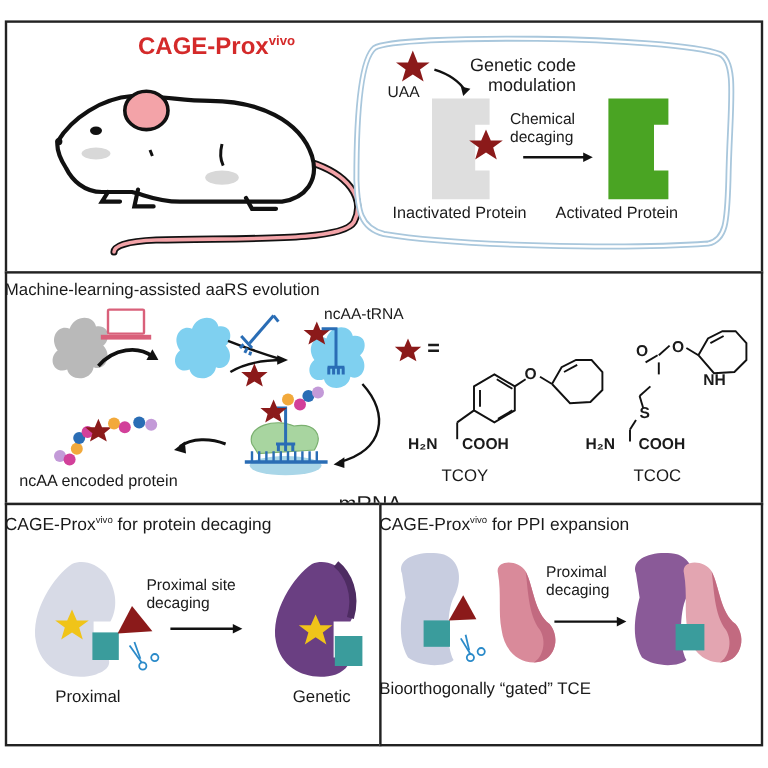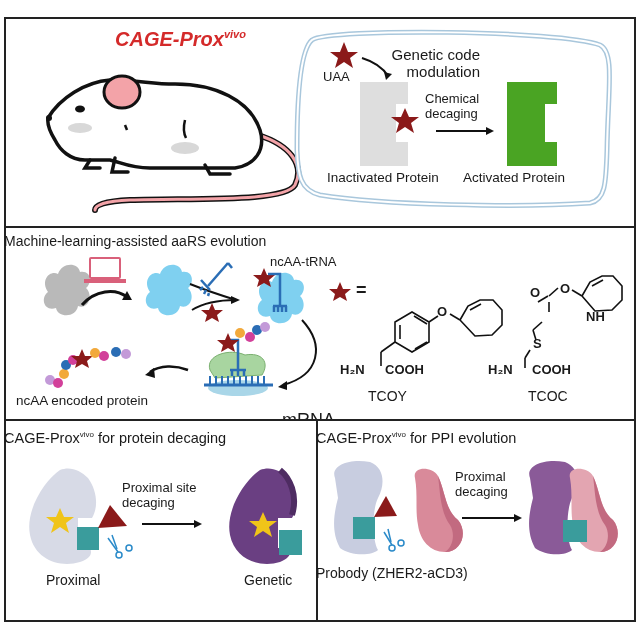--- a/index.html
+++ b/index.html
@@ -15,7 +15,7 @@
 
 <div class="panel" style="left:4px; top:17px; width:632px; height:211px;"></div>
 
-<div class="txt" style="left:115px; top:28px; font-size:20px; font-weight:bold; color:#d42a2a;font-style:italic;">
+<div class="txt" style="left:115px; top:28px; font-size:20px; font-weight:bold; color:#d42a2a;">
   <span>CAGE-Prox</span><sup>vivo</sup>
 </div>
 

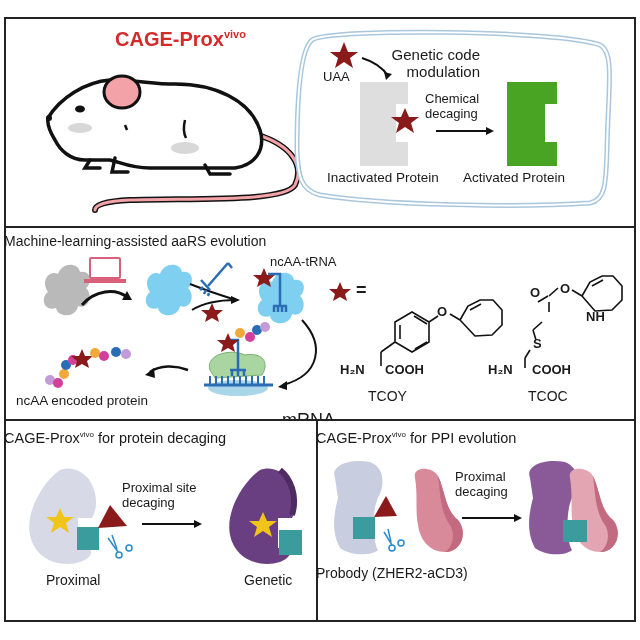--- a/index.html
+++ b/index.html
@@ -225,7 +225,7 @@
 
 <div class="panel" style="left:316px; top:419px; width:320px; height:203px;"></div>
 <div class="txt ctr" style="left:316px; top:430px; width:320px; font-size:14.5px;">
-  <span>CAGE-Prox</span><sup>vivo</sup><span> for PPI evolution</span>
+  <span>CAGE-Prox</span><sup>vivo</sup><span> for PPI expansion</span>
 </div>
 
 <svg width="640" height="640">

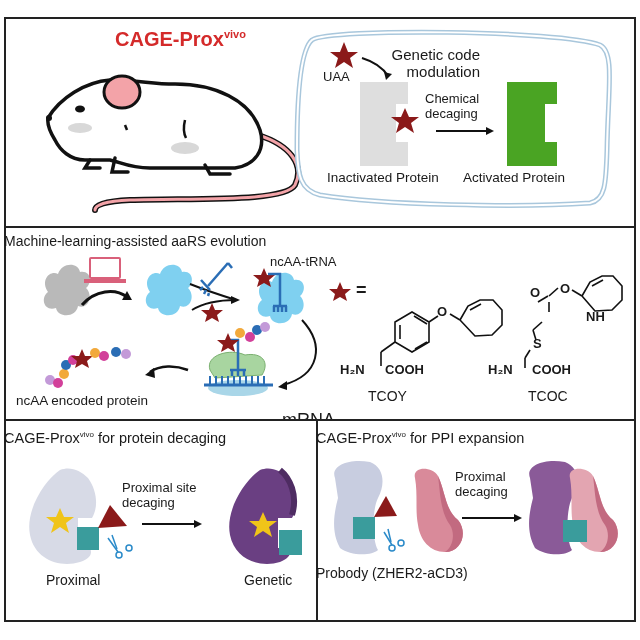--- a/index.html
+++ b/index.html
@@ -257,6 +257,7 @@
   <div>decaging</div>
 </div>
 <div class="txt ctr" style="left:316px; top:565px; width:320px; font-size:14px;">
+  <div>Bioorthogonally “gated” TCE</div>
   <div>Probody (ZHER2-aCD3)</div>
 </div>
 

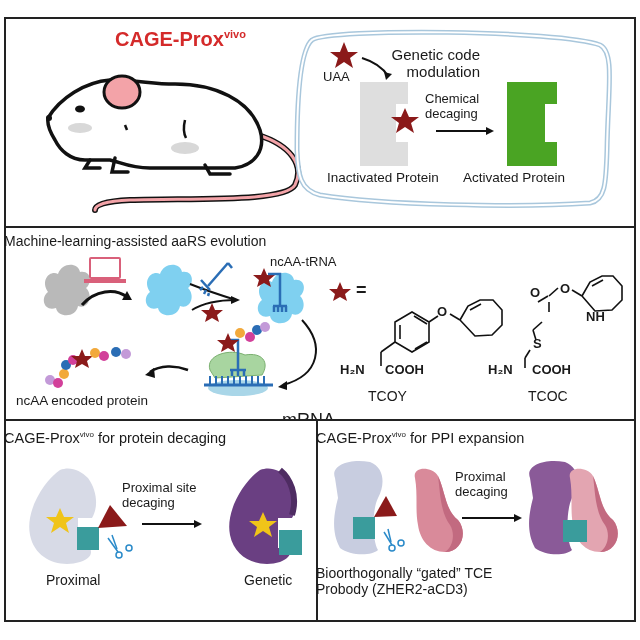--- a/index.html
+++ b/index.html
@@ -258,7 +258,6 @@
 </div>
 <div class="txt ctr" style="left:316px; top:565px; width:320px; font-size:14px;">
   <div>Bioorthogonally “gated” TCE</div>
-  <div>Probody (ZHER2-aCD3)</div>
 </div>
 
 </body></html>

